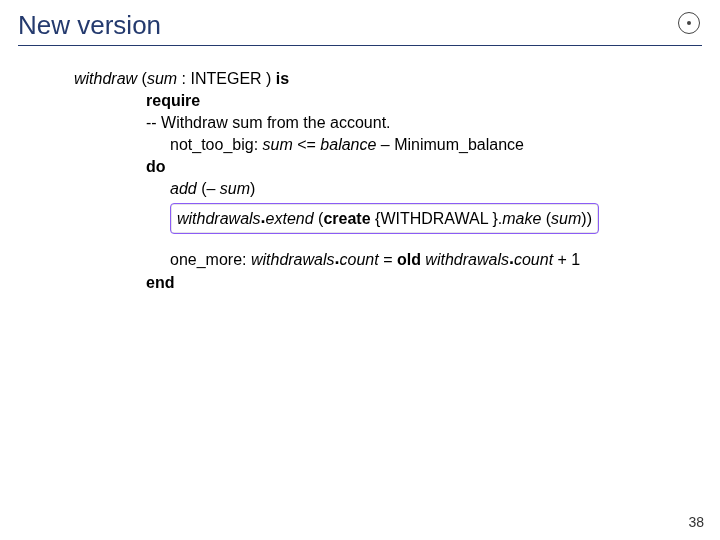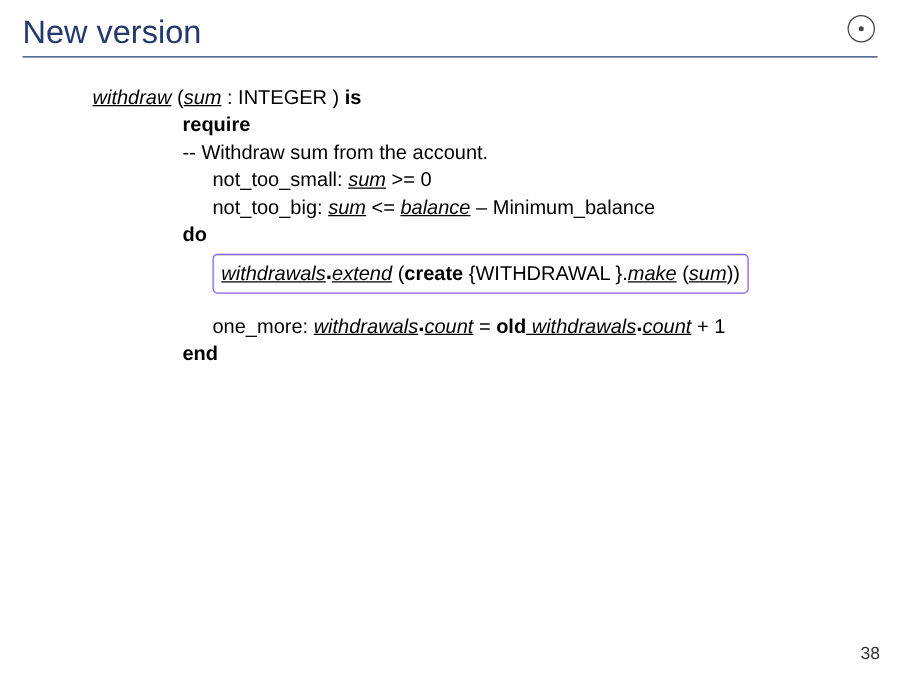--- a/index.html
+++ b/index.html
@@ -54,7 +54,7 @@
   .ind1 { padding-left: 72px; }
   .ind2 { padding-left: 96px; }
   .kw { font-weight: bold; }
-  .it { font-style: italic; text-decoration: underline; }
+  .it { font-style: italic; }
   .dot { font-weight: bold; font-size: 18px; position: relative; top: -1px; }
   .highlight {
     border: 1px solid #8b5cf6;

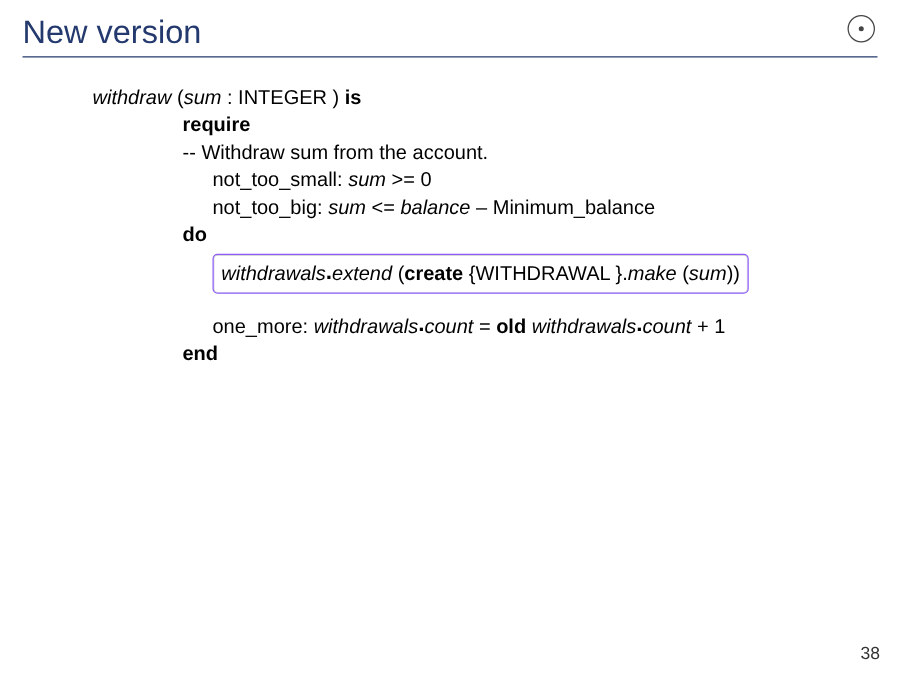--- a/index.html
+++ b/index.html
@@ -88,7 +88,6 @@
     </div>
     <div class="ind1"><span class="kw">require</span></div>
     <div class="ind1"><span>-- Withdraw sum from the account.</span></div>
-    <div class="ind2"><span>not_too_small: </span><span class="it">sum</span><span> &gt;= 0</span></div>
     <div class="ind2"><span>not_too_big: </span><span class="it">sum</span><span> &lt;= </span><span class="it">balance</span><span> – Minimum_balance</span></div>
     <div class="ind1"><span class="kw">do</span></div>
     <div class="ind2">

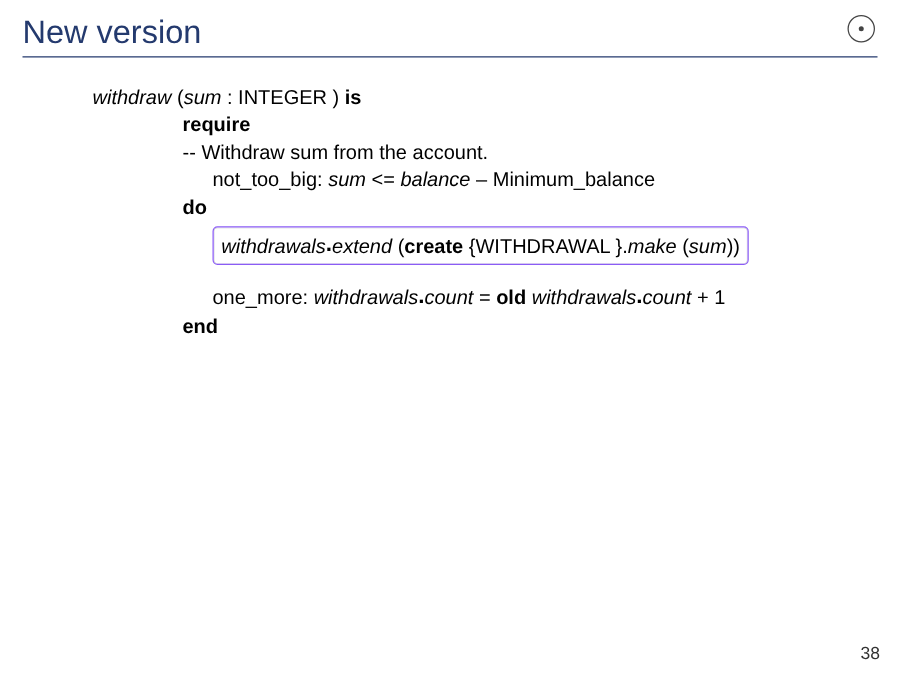--- a/index.html
+++ b/index.html
@@ -90,6 +90,7 @@
     <div class="ind1"><span>-- Withdraw sum from the account.</span></div>
     <div class="ind2"><span>not_too_big: </span><span class="it">sum</span><span> &lt;= </span><span class="it">balance</span><span> – Minimum_balance</span></div>
     <div class="ind1"><span class="kw">do</span></div>
+    <div class="ind2"><span class="it">add</span><span> (– </span><span class="it">sum</span><span>)</span></div>
     <div class="ind2">
       <span class="highlight"><span class="it">withdrawals</span><span class="dot">.</span><span class="it">extend</span><span> (</span><span class="kw">create</span><span> {WITHDRAWAL }.</span><span class="it">make</span><span> (</span><span class="it">sum</span><span>))</span></span>
     </div>

